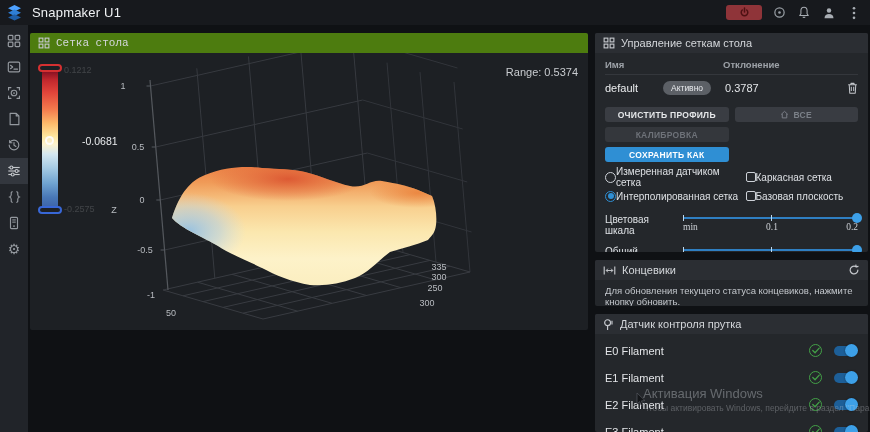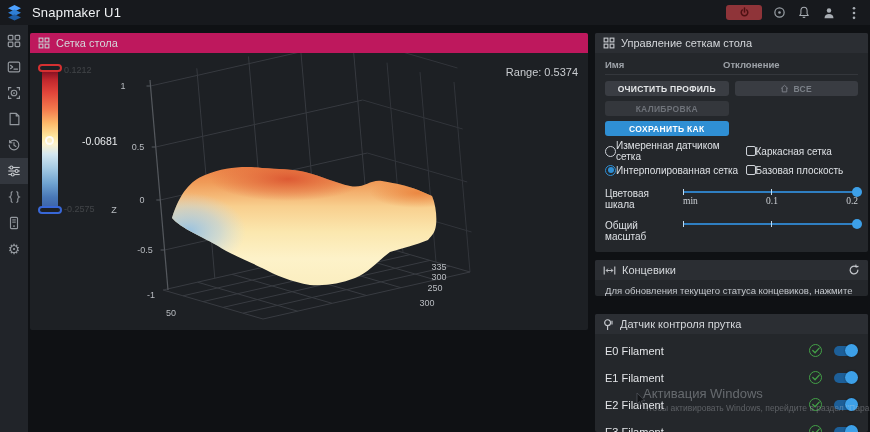--- a/index.html
+++ b/index.html
@@ -32,7 +32,7 @@
 
   
   #mesh-panel { left:30px; top:33px; width:558px; height:297px; background:#1d2024; }
-  #mesh-panel .panel-header { background:#be185d; }
+  #mesh-panel .panel-header { background:#4d7c0f;font-family:Liberation Mono, monospace; }
   .mesh-body { position:relative; height:277px; }
   .range-label { position:absolute; top:13px; right:10px; font-size:11px; color:#c9ccd0; }
 

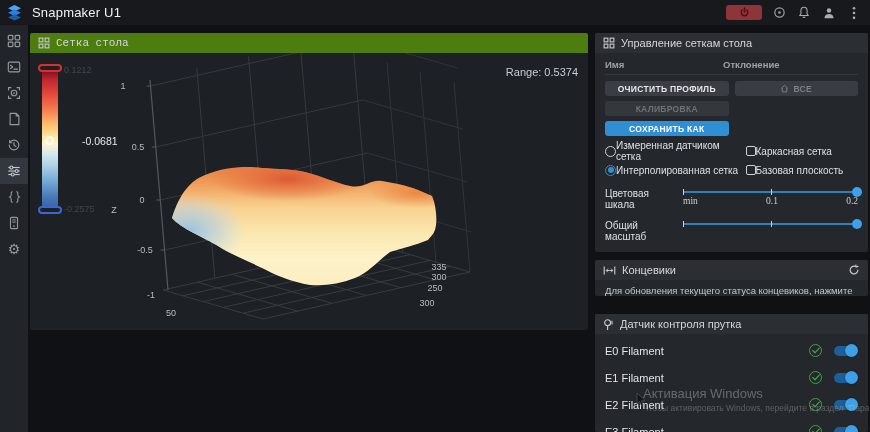--- a/index.html
+++ b/index.html
@@ -357,6 +357,17 @@
       <span>Отклонение</span>
       <span></span>
     </div>
+    <div class="mesh-table-row">
+      <span class="cell-name">default</span>
+      <span class="badge">Активно</span>
+      <span class="cell-dev">0.3787</span>
+      <button class="trash-btn">
+        <svg width="11" height="12" viewBox="0 0 12 14">
+          <path d="M1 3.2 L11 3.2 M4.2 3.2 L4.2 1.6 L7.8 1.6 L7.8 3.2 M2.2 3.2 L2.8 13 L9.2 13 L9.8 3.2" fill="none" stroke="#c2c5ca" stroke-width="1.2" stroke-linejoin="round"></path>
+          <path d="M4.6 5.5 L4.6 10.5 M7.4 5.5 L7.4 10.5" stroke="#c2c5ca" stroke-width="1.2"></path>
+        </svg>
+      </button>
+    </div>
 
     <div class="btn-grid">
       <button class="btn dark">ОЧИСТИТЬ ПРОФИЛЬ</button>

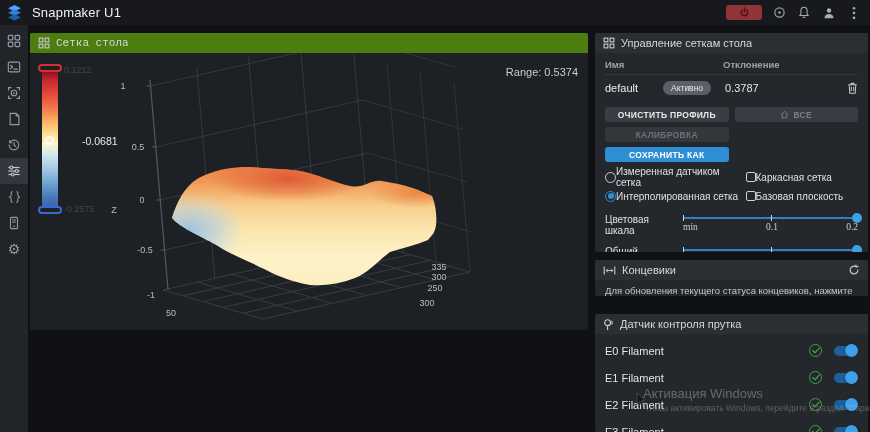--- a/index.html
+++ b/index.html
@@ -56,7 +56,7 @@
 
   
   #manage-panel  { left:595px; top:33px;  width:273px; height:219px; }
-  #endstop-panel { left:595px; top:260px; width:273px; height:36px; }
+  #endstop-panel { left:595px; top:260px; width:273px; height:46px; }
   #filament-panel{ left:595px; top:314px; width:273px; height:118px; }
 
   .manage-body { padding:0 10px; }

